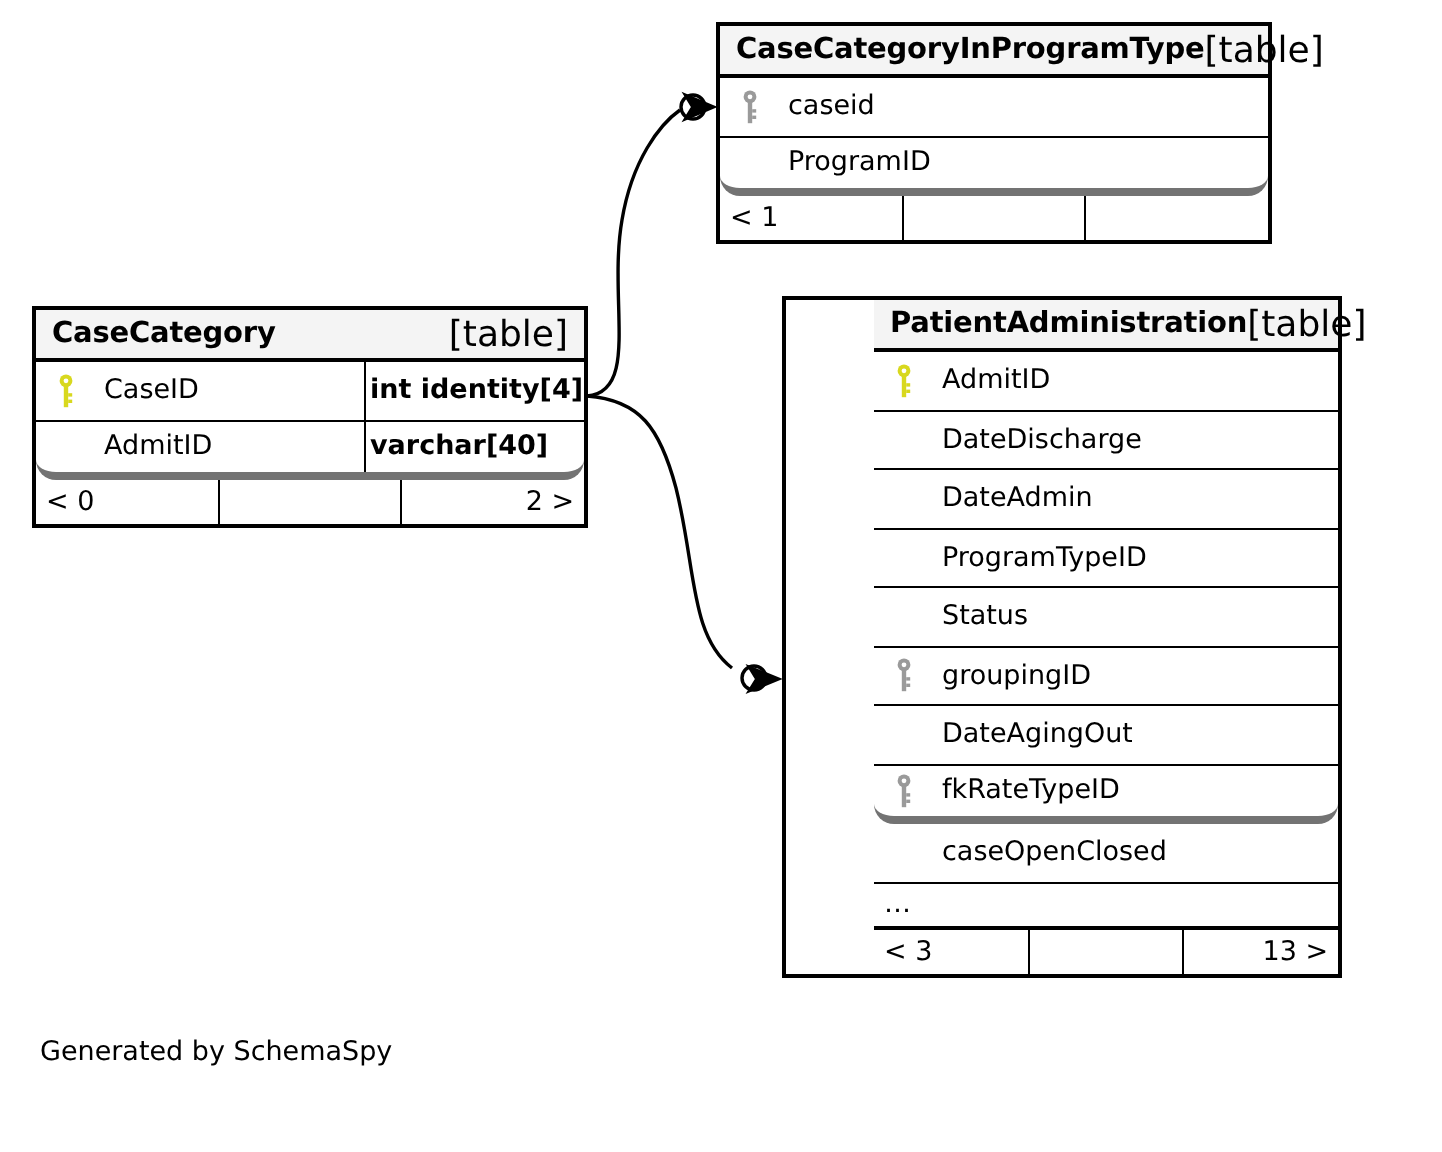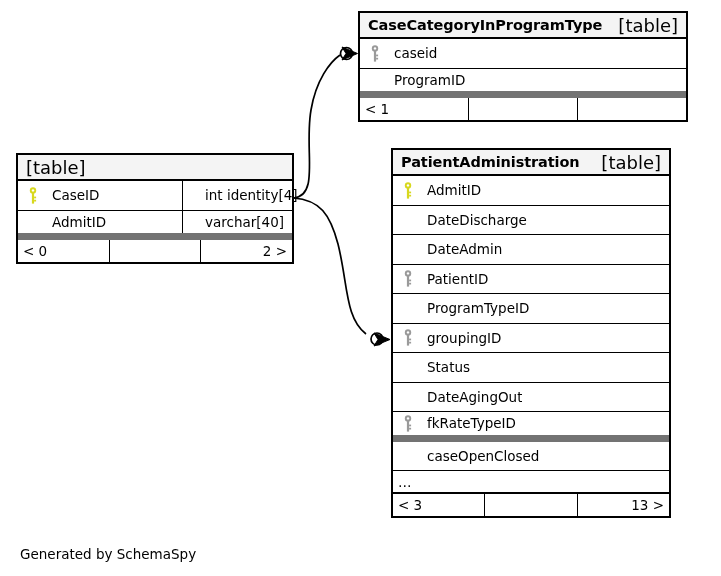--- a/index.html
+++ b/index.html
@@ -145,7 +145,7 @@
     <path d="M 390 339.5 L 374 333 L 378 339.5 L 374 346 Z" fill="#000000" stroke="#000000" stroke-width="1"></path>
   </svg>
 
-  <div class="table-box" style="left:358px; top:11px; width:330px;">
+  <div class="table-box" style="left:358px; top:11px; width:278px;">
     <div class="tbl-header">
       <span class="tbl-name">CaseCategoryInProgramType</span>
       <span class="tbl-kind">[table]</span>

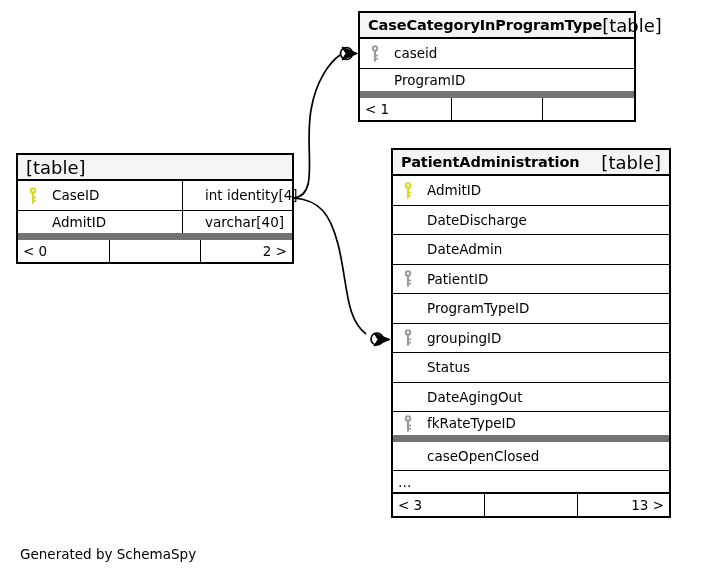--- a/index.html
+++ b/index.html
@@ -65,7 +65,8 @@
     color: #000000;
   }
   .col-row.last-col {
-    border-bottom: 7px solid #737373;
+    border-bottom: 4px solid #737373;
+    border-radius: 10px;
   }
   .col-main {
     display: flex;

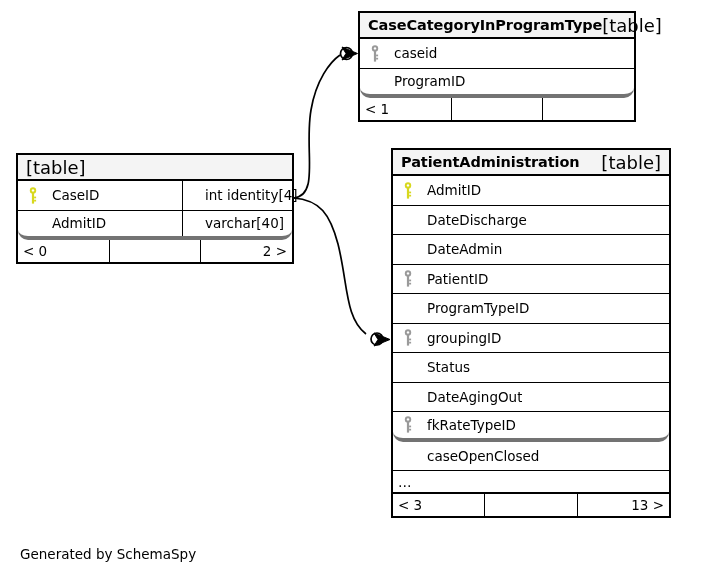--- a/index.html
+++ b/index.html
@@ -180,6 +180,7 @@
 
   <div class="table-box" style="left:16px; top:153px; width:278px;">
     <div class="tbl-header">
+      <span class="tbl-name">CaseCategory</span>
       <span class="tbl-kind">[table]</span>
     </div>
     <div class="col-row">

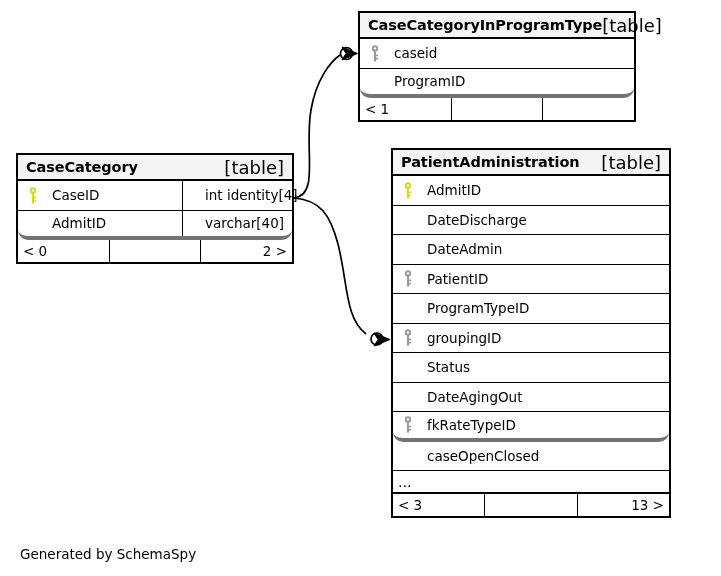--- a/index.html
+++ b/index.html
@@ -212,7 +212,7 @@
     </div>
   </div>
 
-  <div class="table-box" style="left:391px; top:148px; width:280px;">
+  <div class="table-box" style="left:391px; top:148px; width:280px;padding-left:44px;">
     <div class="tbl-header">
       <span class="tbl-name">PatientAdministration</span>
       <span class="tbl-kind">[table]</span>

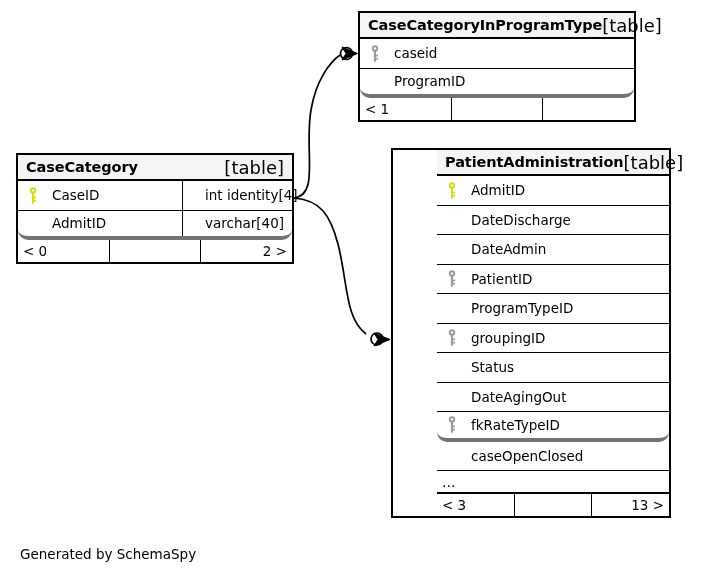--- a/index.html
+++ b/index.html
@@ -93,8 +93,9 @@
     align-items: center;
     border-left: 1.5px solid #000000;
     box-sizing: border-box;
-    padding-left: 22px;
-    white-space: nowrap;
+    padding-left: 2px;
+    white-space: nowrap;
+    font-weight: bold;
   }
   .ellipsis-row {
     display: flex;

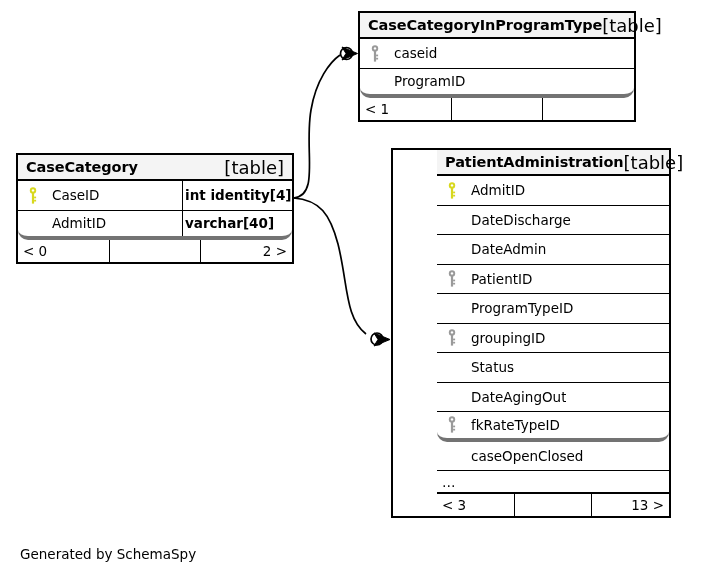--- a/index.html
+++ b/index.html
@@ -248,20 +248,6 @@
       </div>
     </div>
 
-    <div class="col-row">
-      <div class="col-main">
-        <span class="key-slot">
-          <svg class="keyicon" width="8" height="17" viewBox="0 0 8 17">
-            <circle cx="4" cy="3.4" r="3.2" fill="#9a9a9a"></circle>
-            <circle cx="4" cy="3.4" r="1.2" fill="#ffffff"></circle>
-            <rect x="2.9" y="5.6" width="2.2" height="11" fill="#9a9a9a"></rect>
-            <rect x="5.1" y="9.6" width="2" height="1.7" fill="#9a9a9a"></rect>
-            <rect x="5.1" y="12.8" width="2" height="1.7" fill="#9a9a9a"></rect>
-          </svg>
-        </span>
-        <span class="col-label">PatientID</span>
-      </div>
-    </div>
 
     <div class="col-row">
       <div class="col-main">

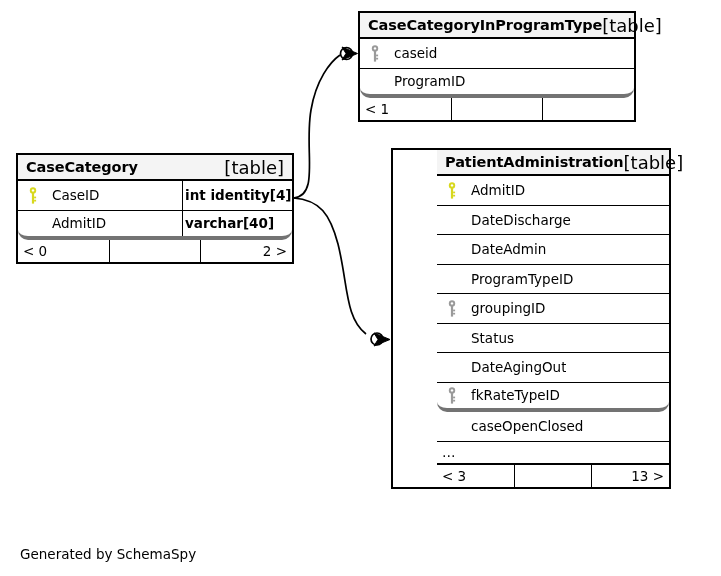--- a/index.html
+++ b/index.html
@@ -258,6 +258,13 @@
 
     <div class="col-row">
       <div class="col-main">
+        <span class="key-slot"></span>
+        <span class="col-label">Status</span>
+      </div>
+    </div>
+
+    <div class="col-row">
+      <div class="col-main">
         <span class="key-slot">
           <svg class="keyicon" width="8" height="17" viewBox="0 0 8 17">
             <circle cx="4" cy="3.4" r="3.2" fill="#9a9a9a"></circle>
@@ -268,13 +275,6 @@
           </svg>
         </span>
         <span class="col-label">groupingID</span>
-      </div>
-    </div>
-
-    <div class="col-row">
-      <div class="col-main">
-        <span class="key-slot"></span>
-        <span class="col-label">Status</span>
       </div>
     </div>
 

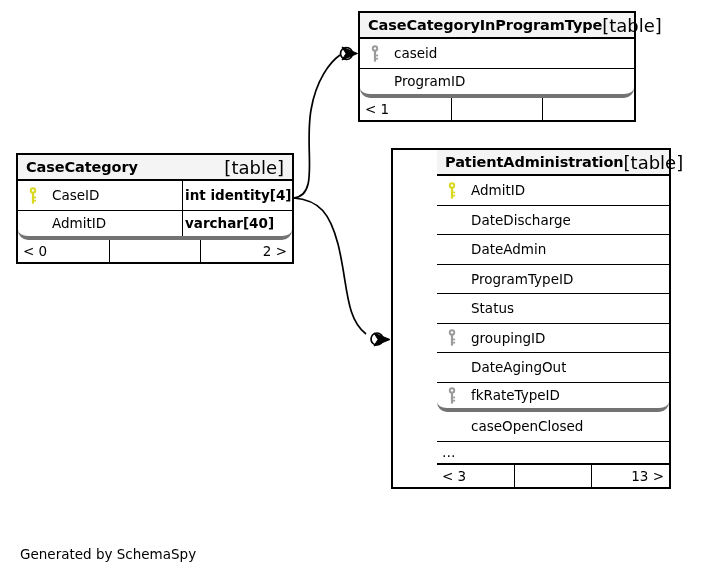--- a/index.html
+++ b/index.html
@@ -316,7 +316,7 @@
     </div>
   </div>
 
-  <div class="credit" style="left:20px; top:546px;">Generated by SchemaSpy</div>
+  <div class="credit" style="left:20px; top:518px;">Generated by SchemaSpy</div>
 
 </div>
 

